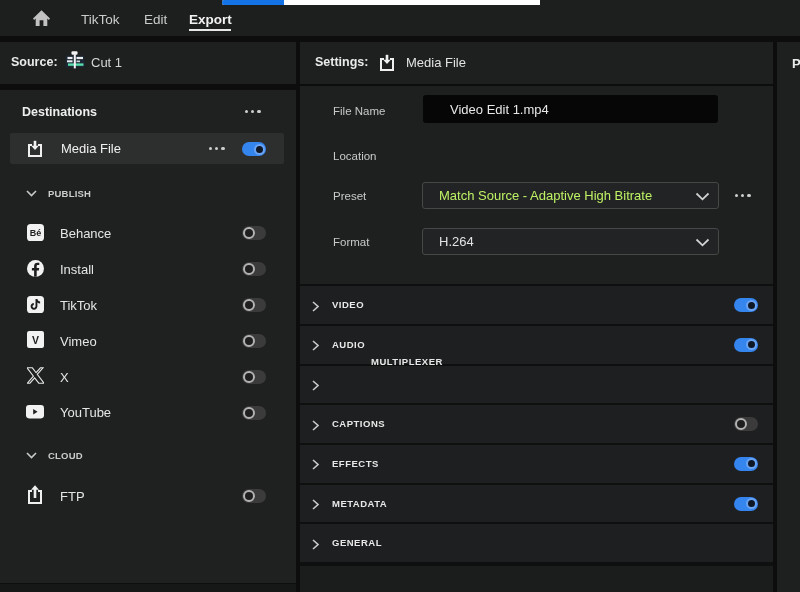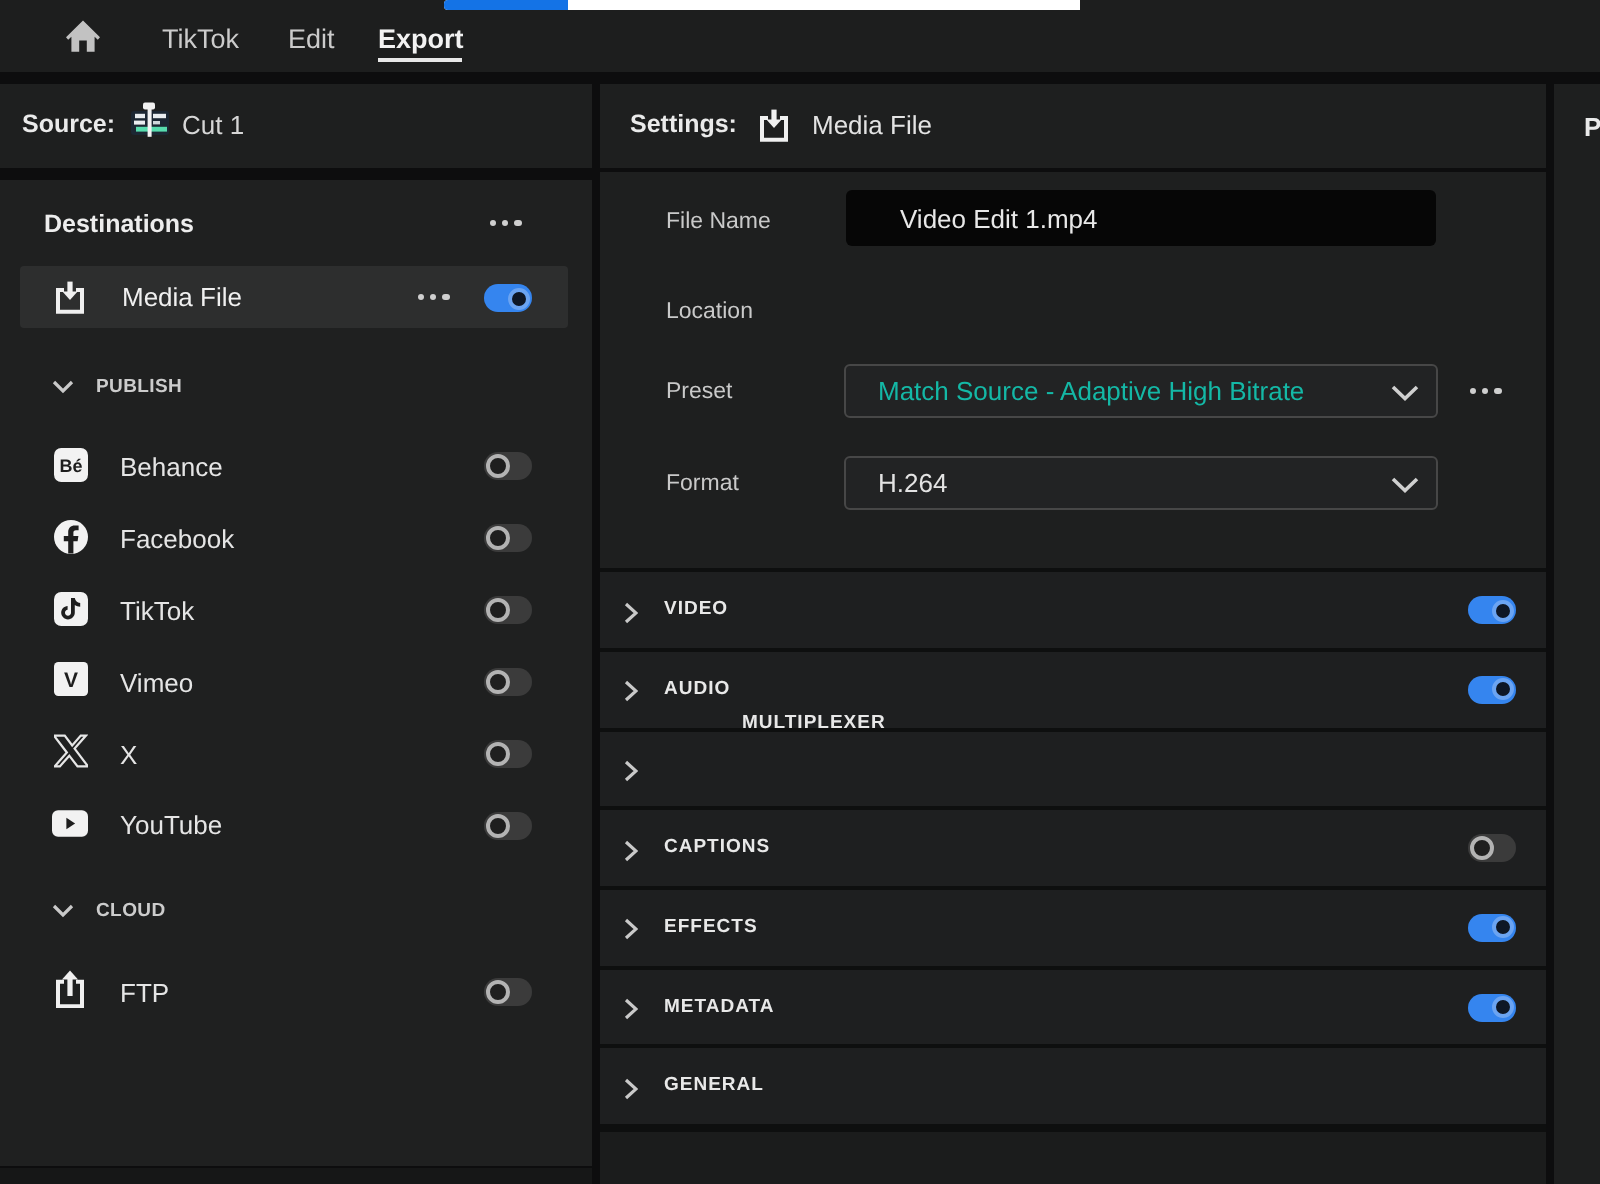--- a/index.html
+++ b/index.html
@@ -156,7 +156,7 @@
 
   <div class="abs flbl" style="left:333px;top:190px;">Preset</div>
   <div class="abs" style="left:422px;top:182px;width:297px;height:27px;background:#222324;border:1px solid #474747;border-radius:3px;"></div>
-  <div class="abs" style="left:439px;top:188px;font-size:13px;color:#14b8a6;">Match Source - Adaptive High Bitrate</div>
+  <div class="abs" style="left:439px;top:188px;font-size:13px;color:#bef264;">Match Source - Adaptive High Bitrate</div>
   <svg class="abs" style="left:695px;top:192px;" width="15" height="9" viewBox="0 0 15 9">
     <path d="M1.5 1.5 L7.5 7.3 L13.5 1.5" fill="none" stroke="#d0d0d0" stroke-width="1.8"></path>
   </svg>

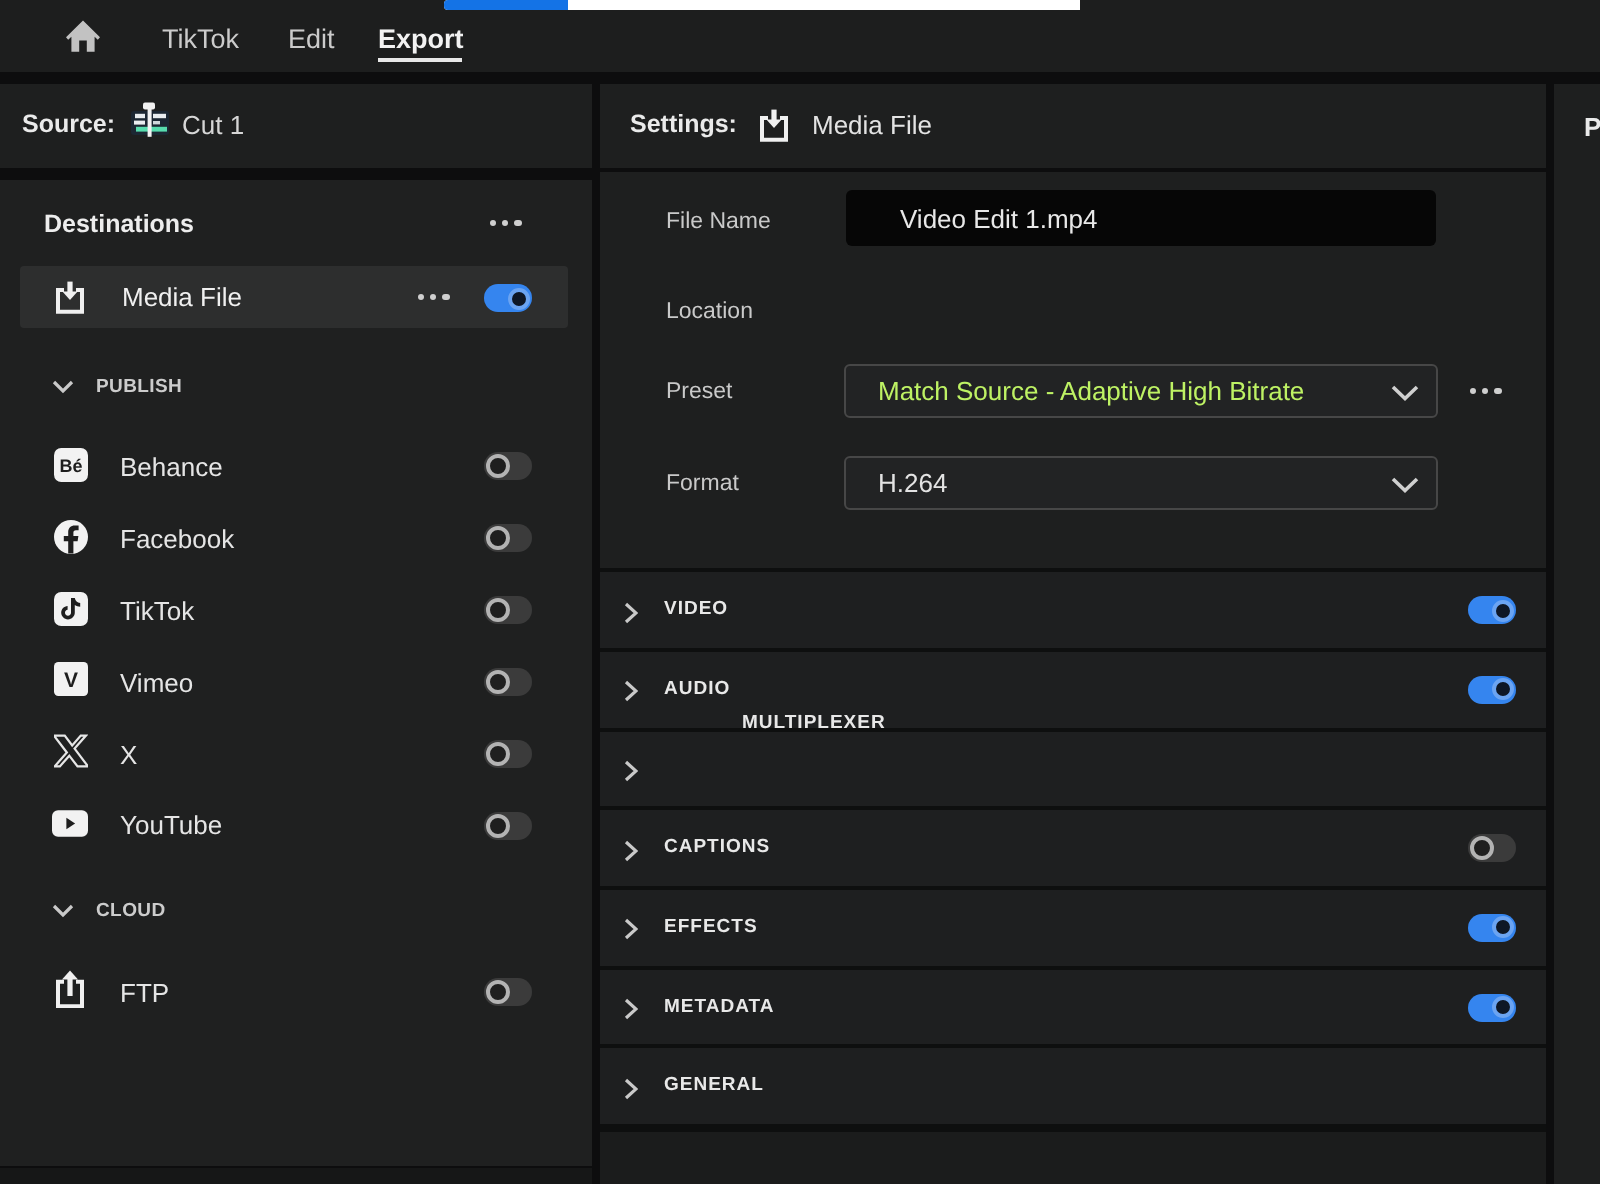--- a/index.html
+++ b/index.html
@@ -92,7 +92,7 @@
     <circle cx="8.5" cy="8.5" r="8.5" fill="#f2f2f2"></circle>
     <path d="M9.7 16.7 V10.6 H11.8 L12.2 8 H9.7 V6.4 C9.7 5.6 10 5.1 11 5.1 H12.3 V2.8 C12 2.76 11.2 2.7 10.4 2.7 C8.4 2.7 7.1 3.9 7.1 6.1 V8 H4.9 V10.6 H7.1 V16.7 Z" fill="#1e1e1e"></path>
   </svg>
-  <div class="abs" style="left:60px;top:262px;font-size:13px;color:#e5e5e5;">Facebook</div>
+  <div class="abs" style="left:60px;top:262px;font-size:13px;color:#e5e5e5;">Install</div>
   <div class="tgl off" style="left:242px;top:262px;"></div>
 
   <svg class="abs" style="left:27px;top:296px;" width="17" height="17" viewBox="0 0 17 17">

